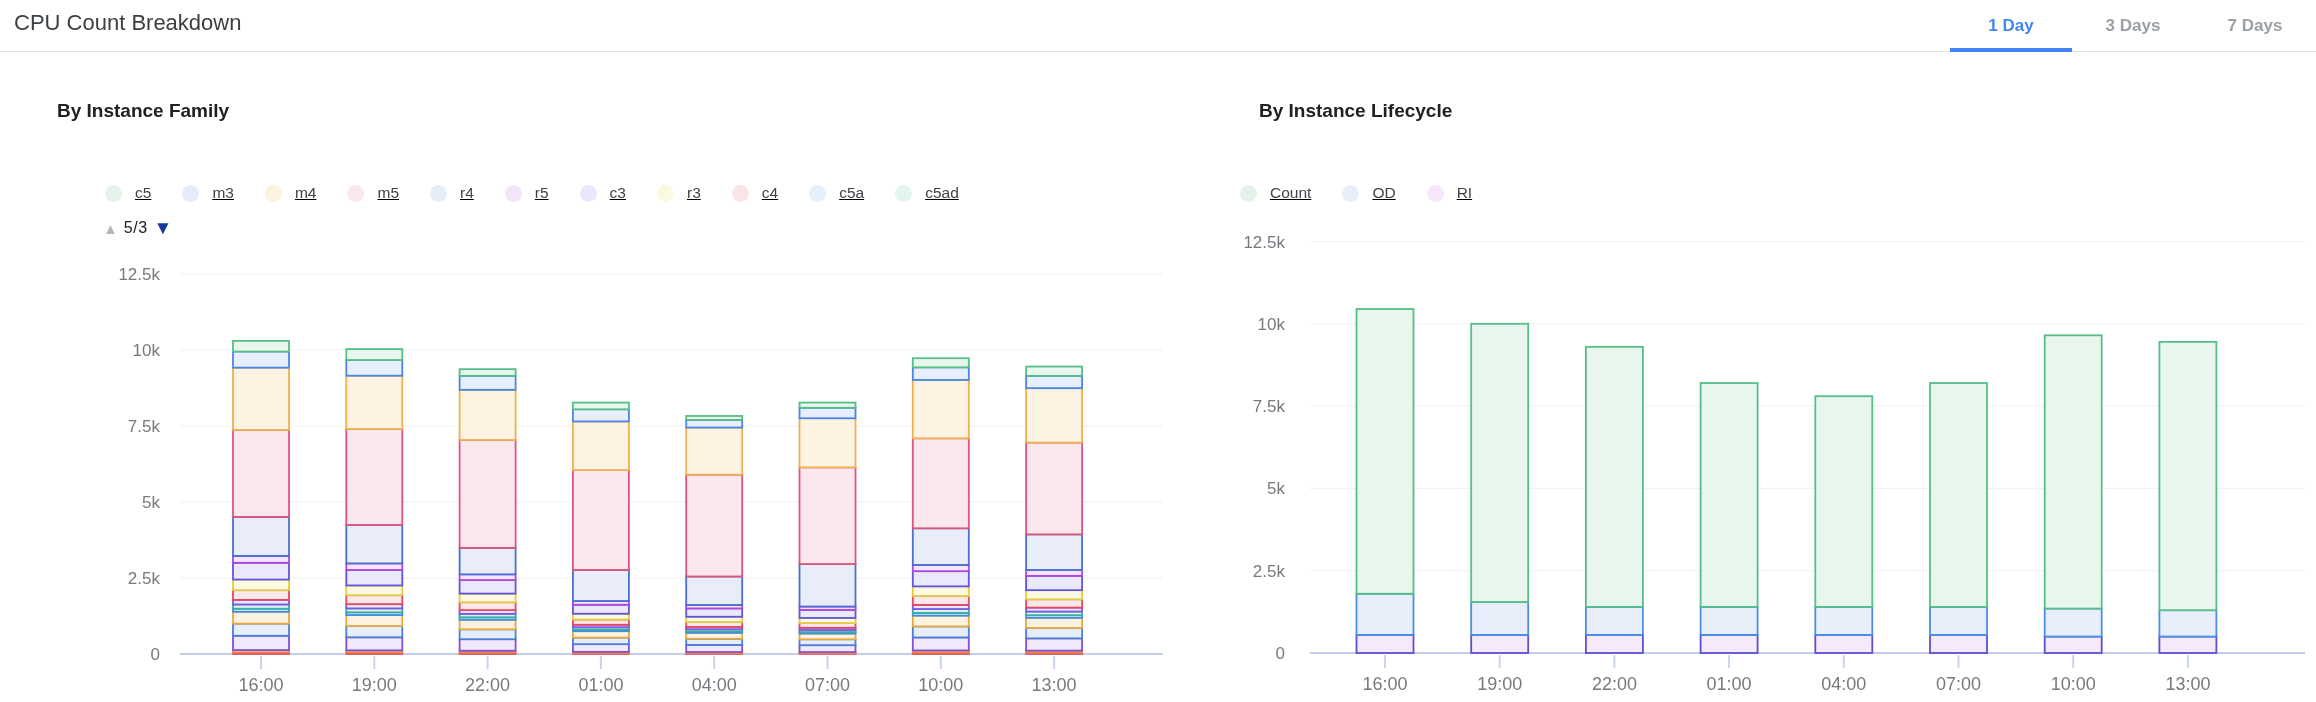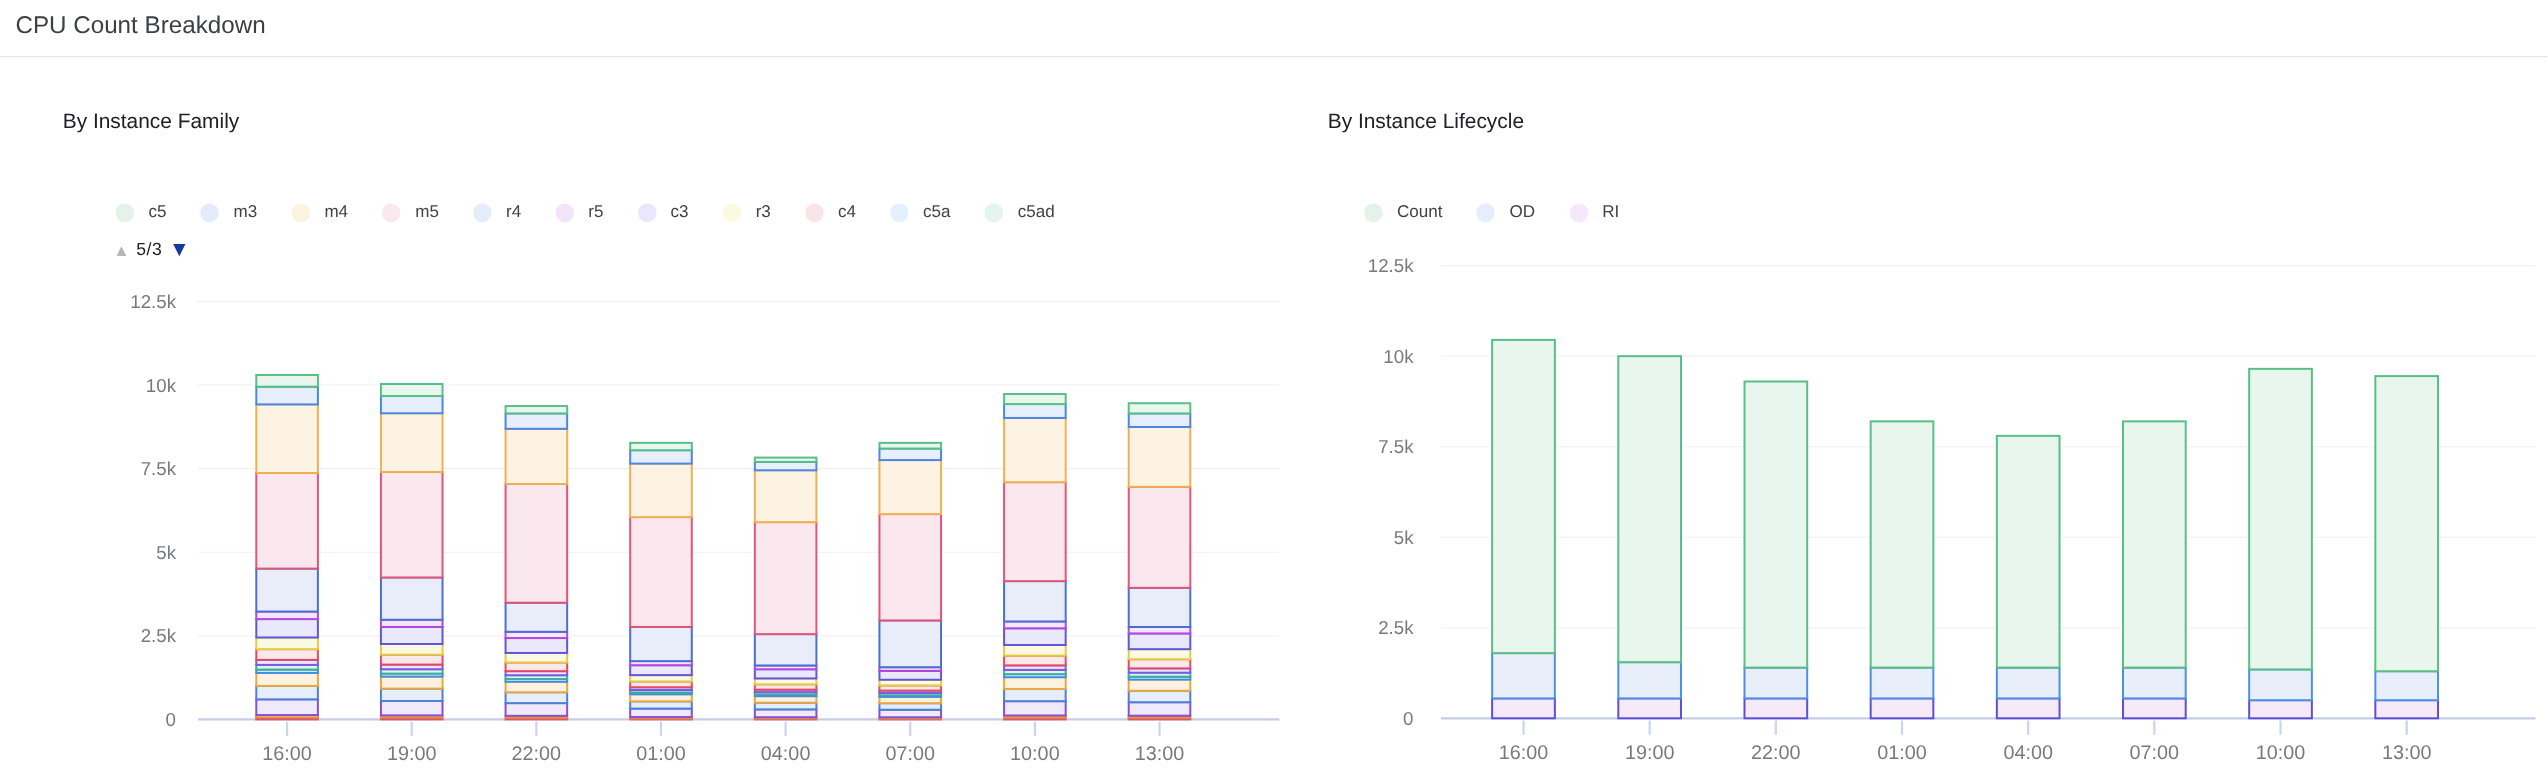--- a/index.html
+++ b/index.html
@@ -46,6 +46,11 @@
   <div id="page-title">CPU Count Breakdown</div>
   <div id="header-divider"></div>
 
+  <div id="tabs">
+    <div class="tab active">1 Day</div>
+    <div class="tab">3 Days</div>
+    <div class="tab">7 Days</div>
+  </div>
 
   <div id="left-title" class="panel-title">By Instance Family</div>
   <div id="right-title" class="panel-title">By Instance Lifecycle</div>

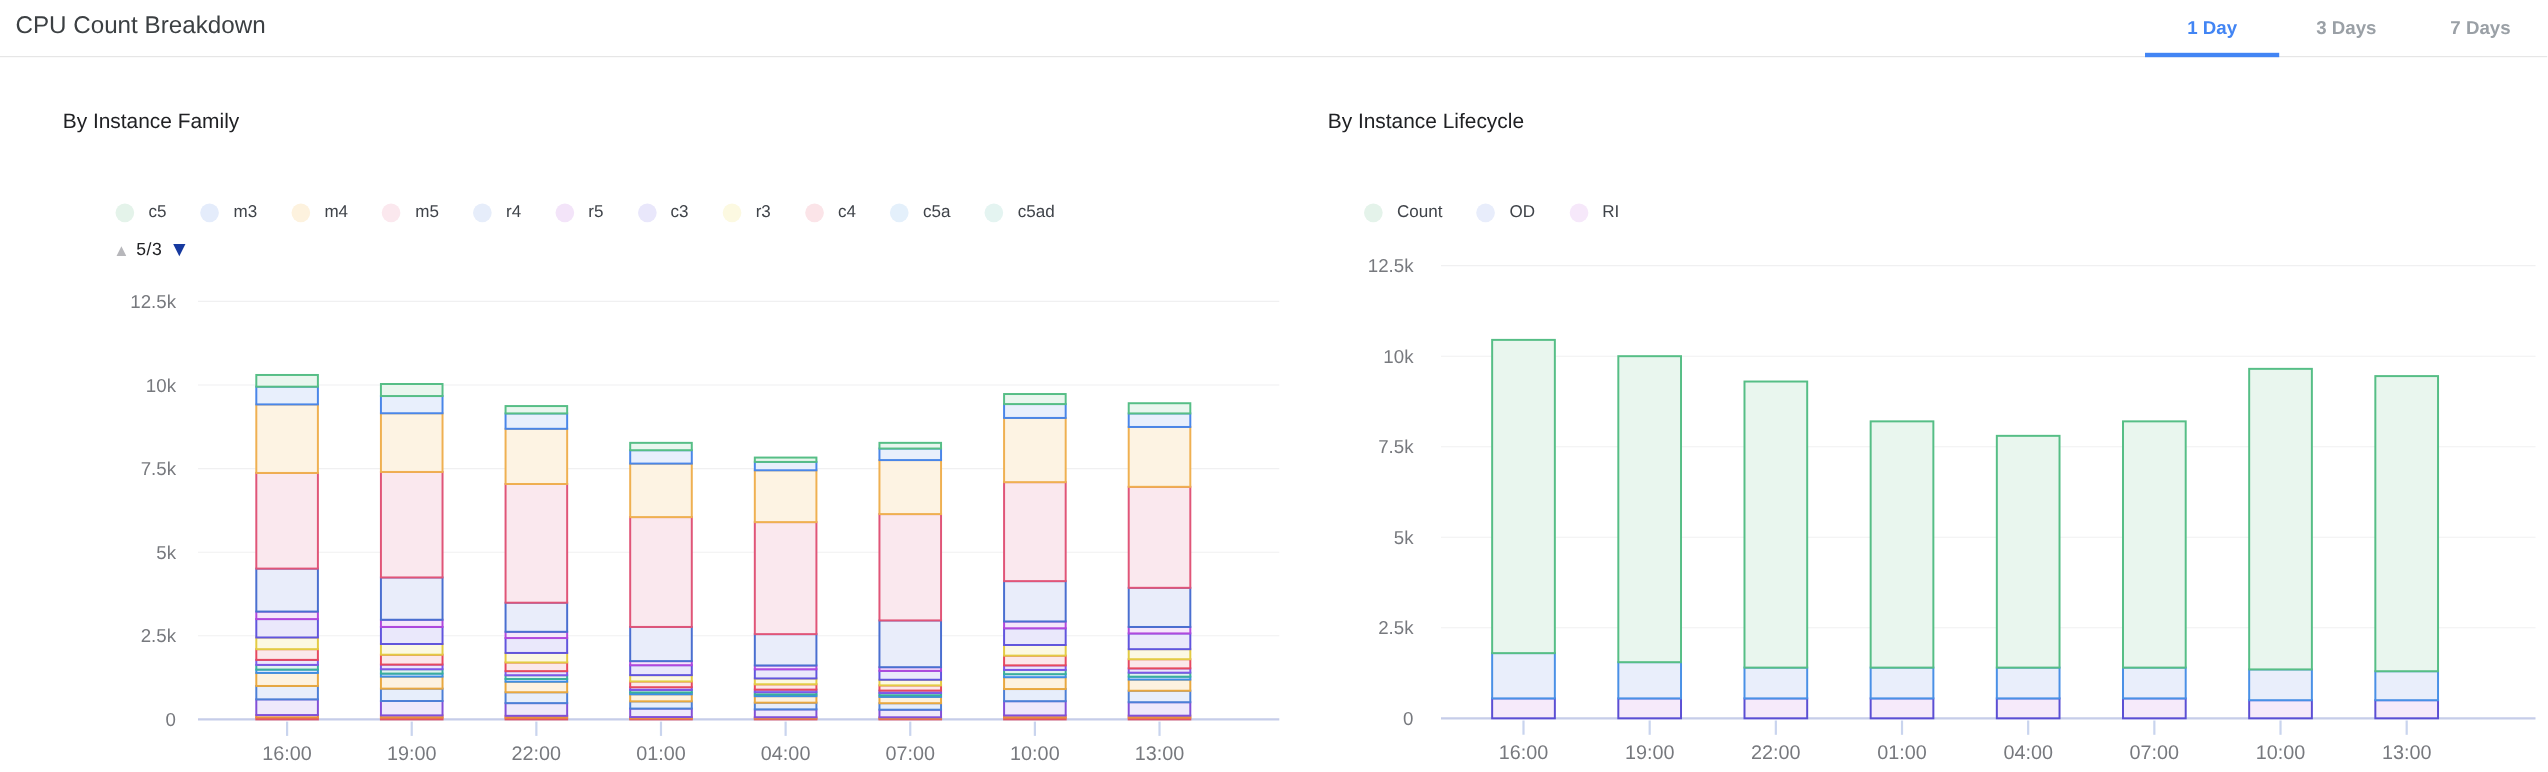--- a/index.html
+++ b/index.html
@@ -16,7 +16,7 @@
   .tab.active::after{content:"";position:absolute;left:0;bottom:0;width:100%;height:4px;background:#4285f4;}
 
   
-  .panel-title{position:absolute;font-size:19px;font-weight:normal;color:#202124;}
+  .panel-title{position:absolute;font-size:19px;font-weight:bold;color:#202124;}
   #left-title{left:57px;top:100px;}
   #right-title{left:1207px;top:100px;}
 

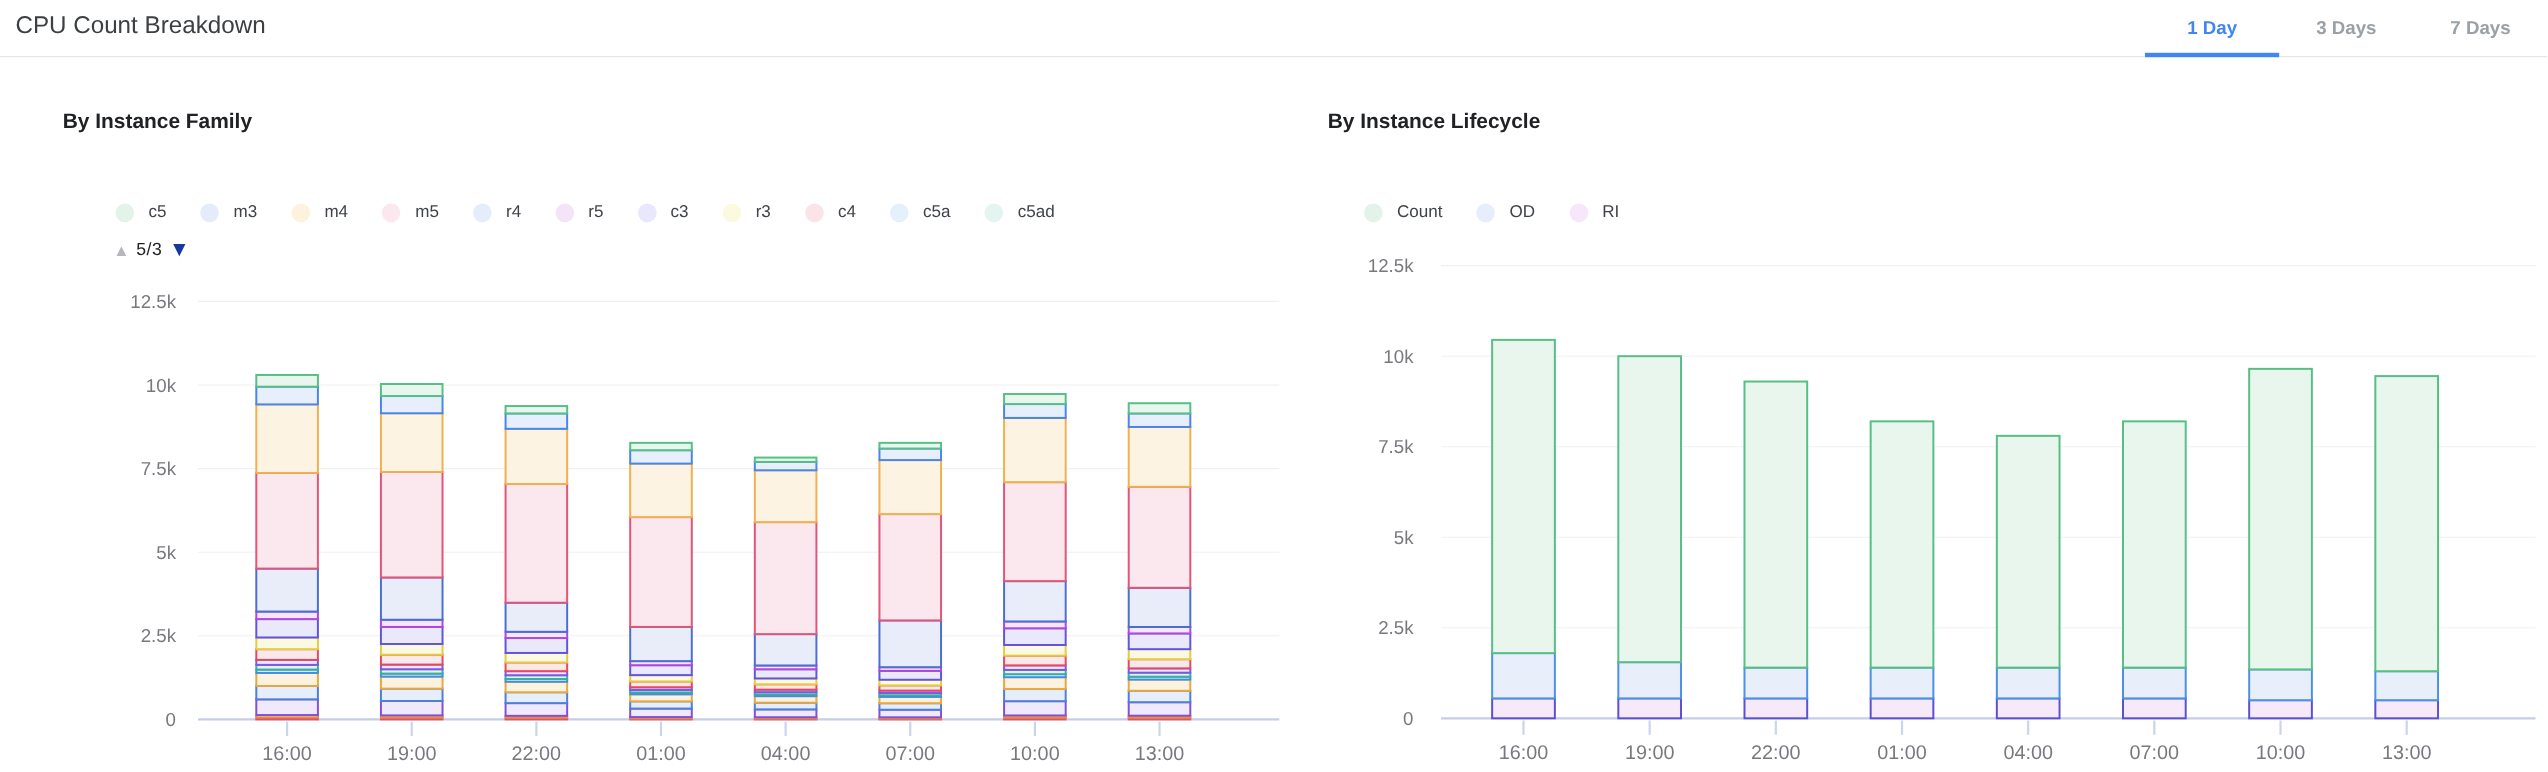--- a/index.html
+++ b/index.html
@@ -18,7 +18,7 @@
   
   .panel-title{position:absolute;font-size:19px;font-weight:bold;color:#202124;}
   #left-title{left:57px;top:100px;}
-  #right-title{left:1207px;top:100px;}
+  #right-title{left:1259px;top:100px;}
 
   
   .legend{position:absolute;display:flex;align-items:center;}

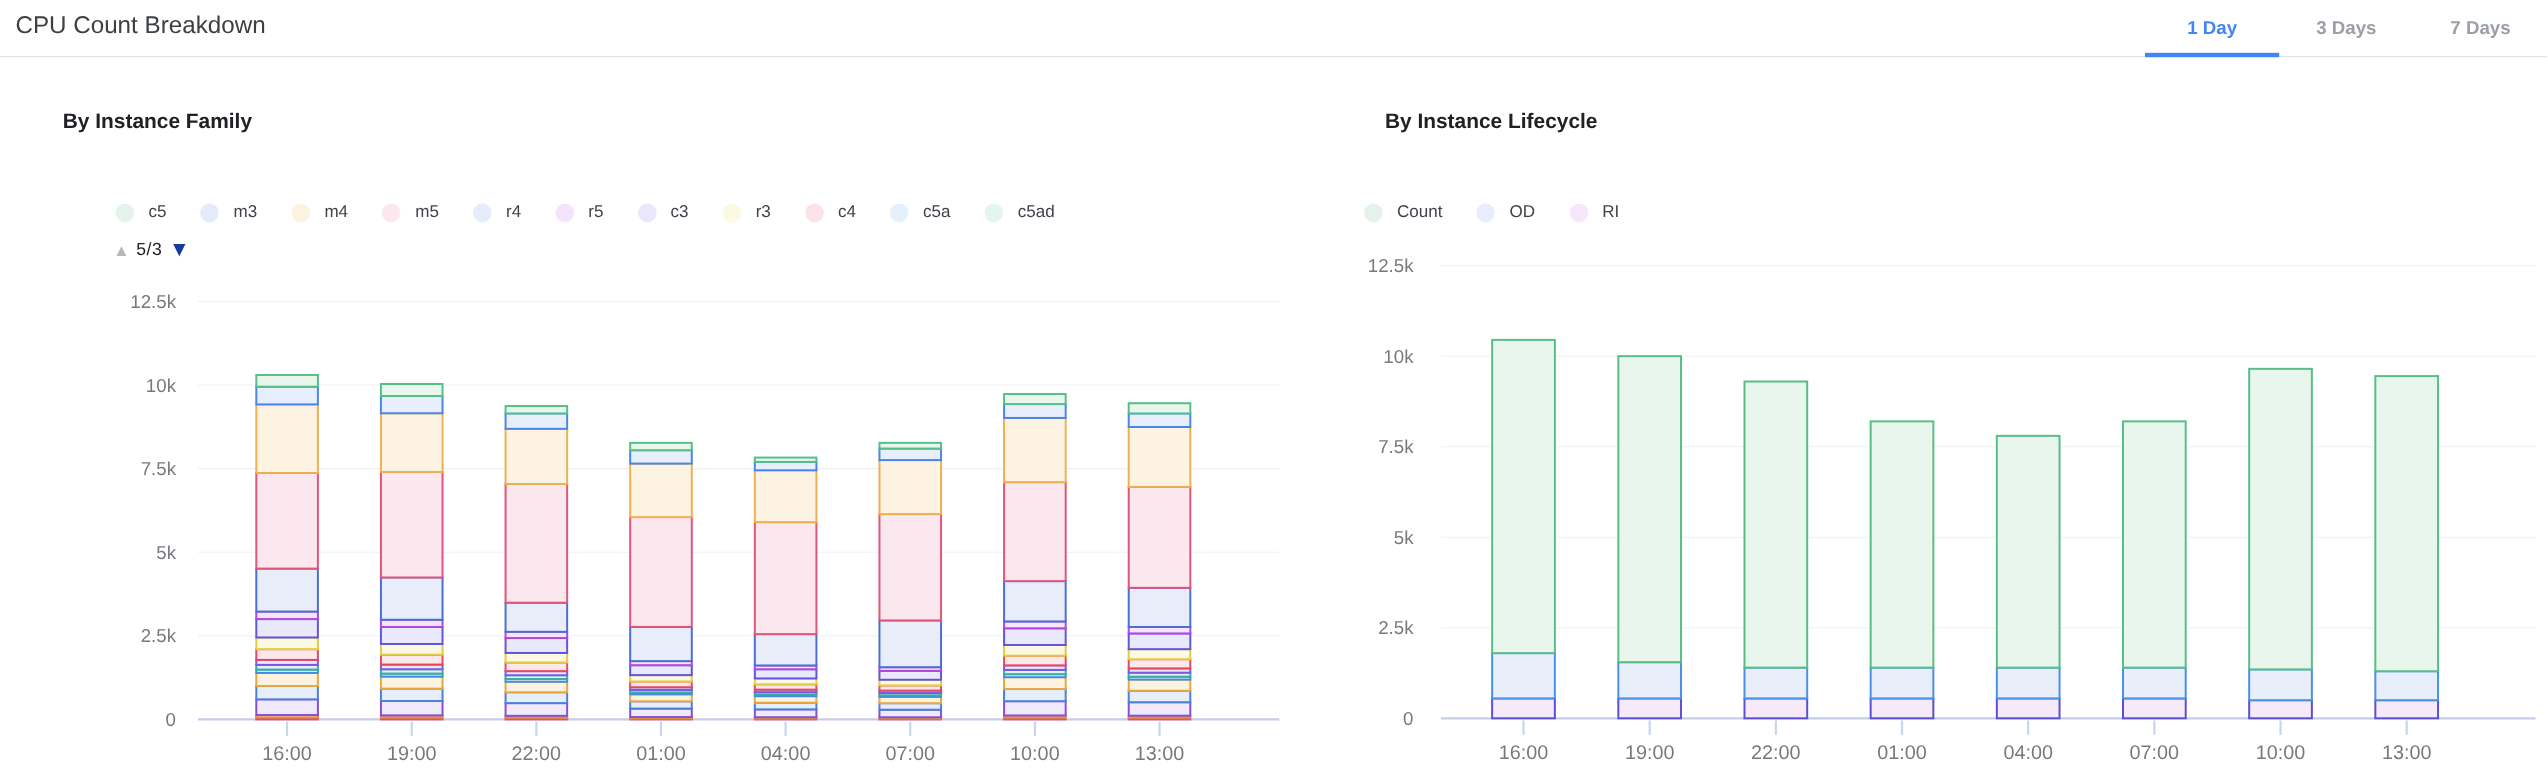--- a/index.html
+++ b/index.html
@@ -21,7 +21,7 @@
   #right-title{left:1259px;top:100px;}
 
   
-  .legend{position:absolute;display:flex;align-items:center;}
+  .legend{position:absolute;display:flex;align-items:center;text-decoration:underline;}
   #legend-left{left:105px;top:184px;}
   #legend-right{left:1240px;top:184px;}
   .lg-item{display:flex;align-items:center;margin-right:31px;cursor:pointer;}

